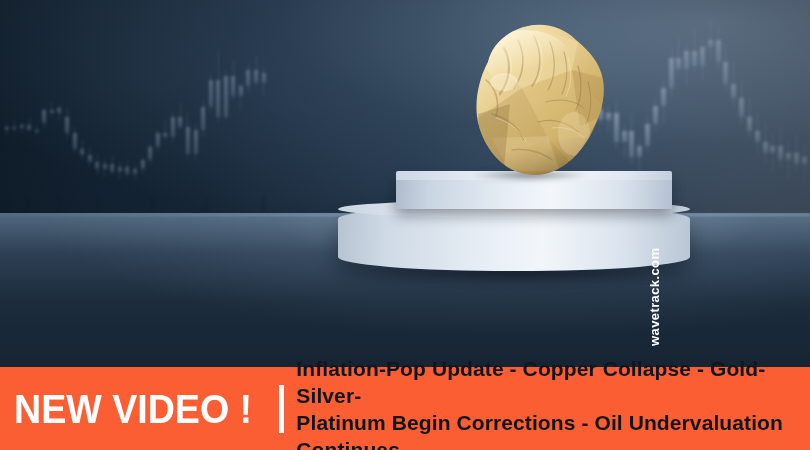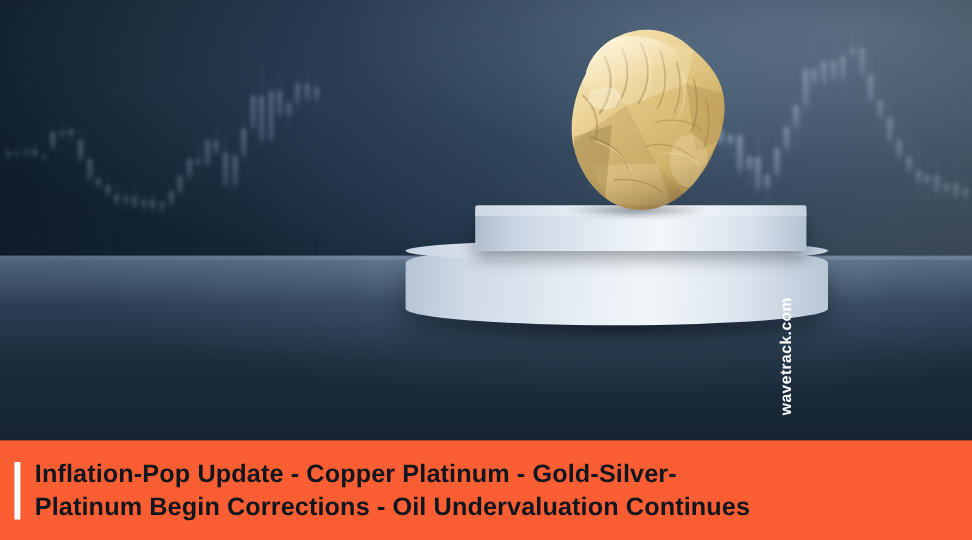--- a/index.html
+++ b/index.html
@@ -445,7 +445,7 @@
   <div class="banner">
     <div class="banner-divider"></div>
     <div class="banner-sub">
-      <span>Inflation-Pop Update - Copper Platinum - Gold-Silver-</span>
+      <span>Inflation-Pop Update - Copper Collapse - Gold-Silver-</span>
       <span>Platinum Begin Corrections - Oil Undervaluation Continues</span>
     </div>
   </div>

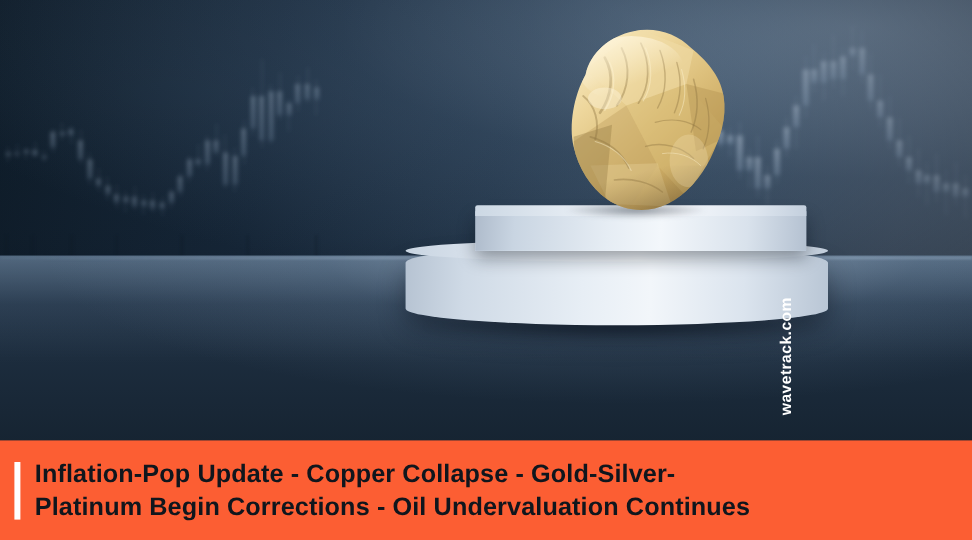--- a/index.html
+++ b/index.html
@@ -443,6 +443,9 @@
   <div class="watermark">wavetrack.com</div>
 
   <div class="banner">
+    <div class="banner-left">
+      <div class="banner-newvideo">NEW VIDEO !</div>
+    </div>
     <div class="banner-divider"></div>
     <div class="banner-sub">
       <span>Inflation-Pop Update - Copper Collapse - Gold-Silver-</span>

